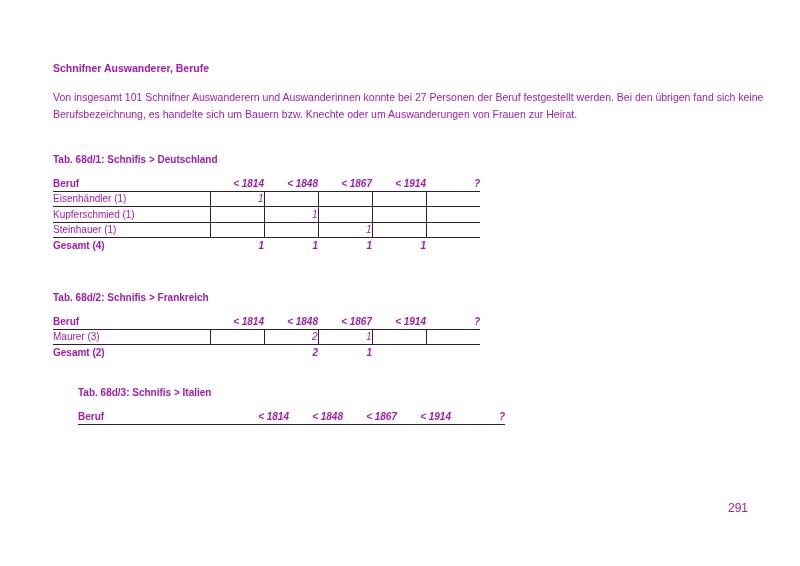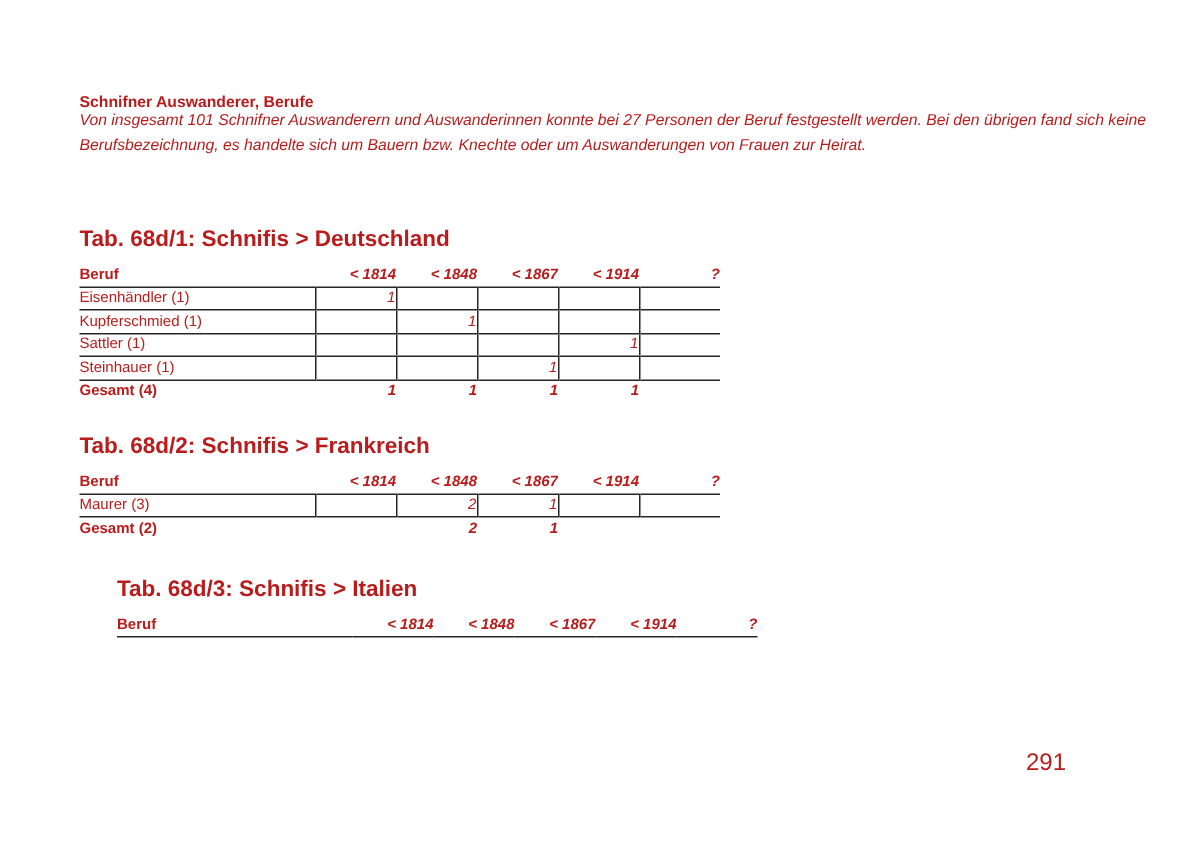--- a/index.html
+++ b/index.html
@@ -9,7 +9,7 @@
     height: 566px;
     background: #ffffff;
     font-family: "Liberation Sans", sans-serif;
-    color: #b91c1c;
+    color: #a21caf;
     overflow: hidden;
   }
   .heading {

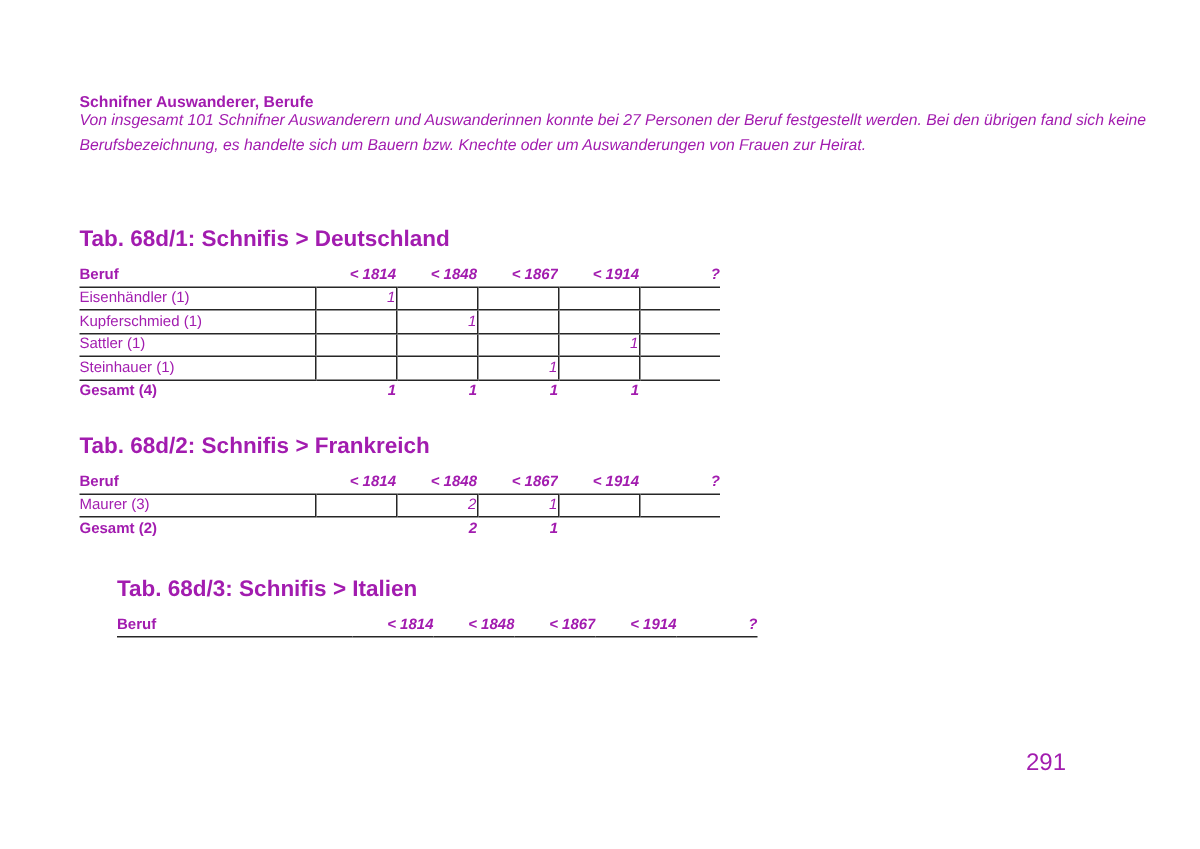--- a/index.html
+++ b/index.html
@@ -23,11 +23,10 @@
   .intro {
     position: absolute;
     left: 53px;
-    top: 72px;
+    top: 89px;
     width: 712px;
     font-size: 10.5px;
     line-height: 17px;
-    font-style: italic;
   }
   .sect { position: absolute; left: 53px; }
   .s1 { top: 153px; }

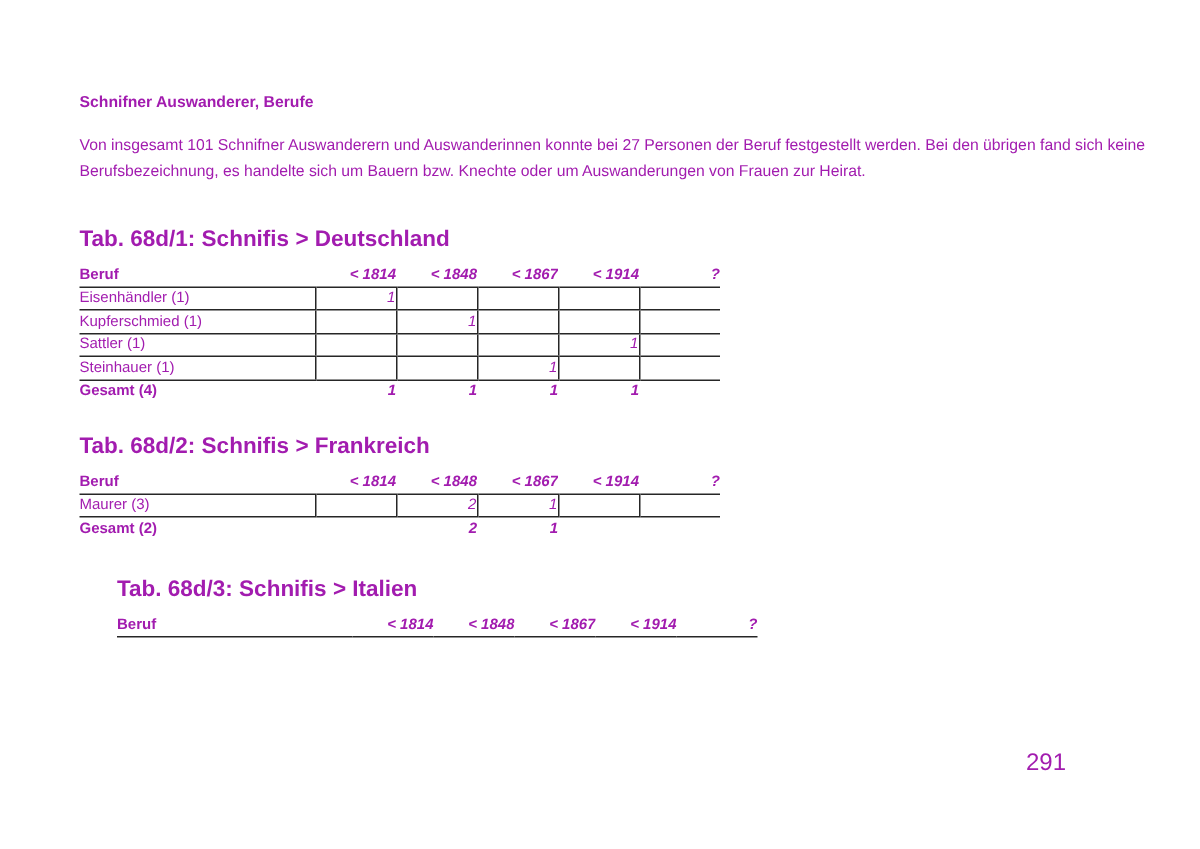--- a/index.html
+++ b/index.html
@@ -33,7 +33,7 @@
   .s2 { top: 291px; }
   .s3 { top: 386px; margin-left: 25px; }
   .caption {
-    font-size: 15px;
+    font-size: 10px;
     font-weight: bold;
     line-height: 13px;
   }

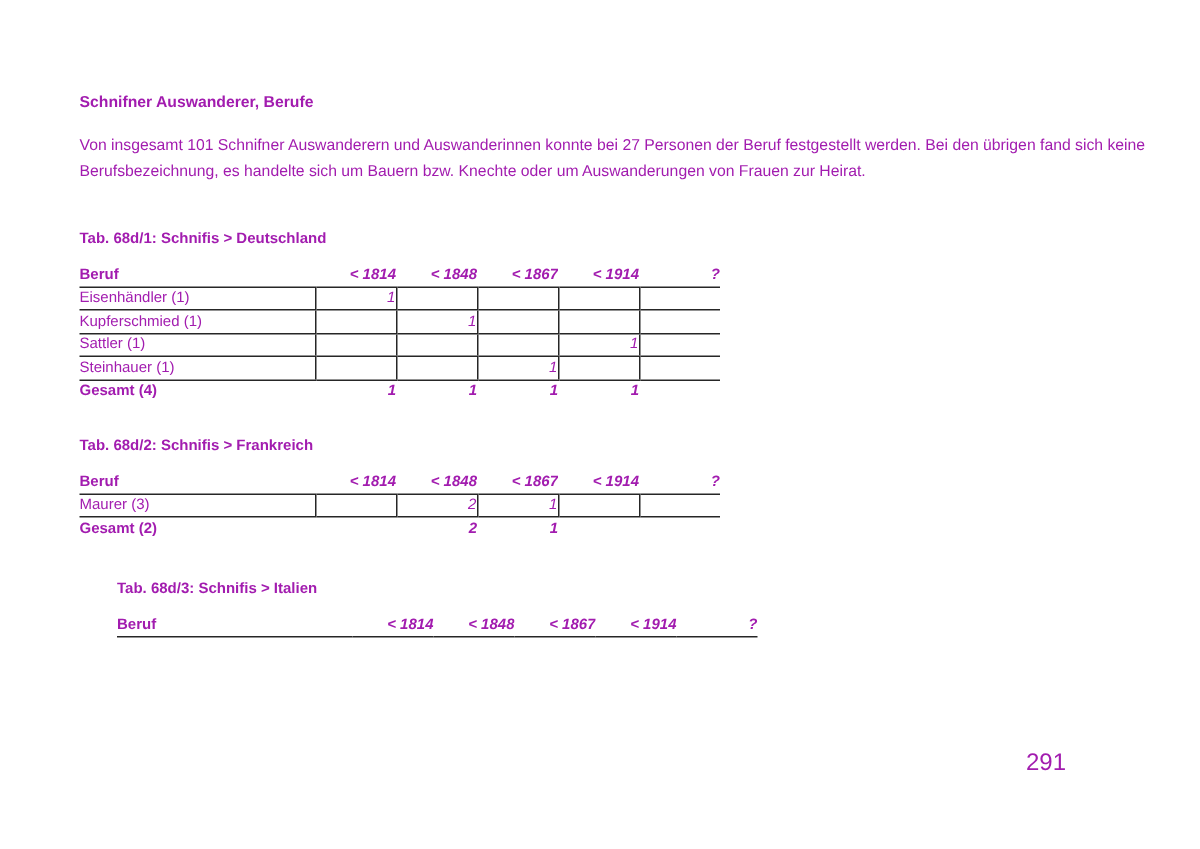--- a/index.html
+++ b/index.html
@@ -124,14 +124,6 @@
           <td class="cell-num"></td>
         </tr>
         <tr class="data">
-          <td class="cell-beruf">Sattler (1)</td>
-          <td class="cell-num"></td>
-          <td class="cell-num"></td>
-          <td class="cell-num"></td>
-          <td class="cell-num">1</td>
-          <td class="cell-num"></td>
-        </tr>
-        <tr class="data">
           <td class="cell-beruf">Steinhauer (1)</td>
           <td class="cell-num"></td>
           <td class="cell-num"></td>

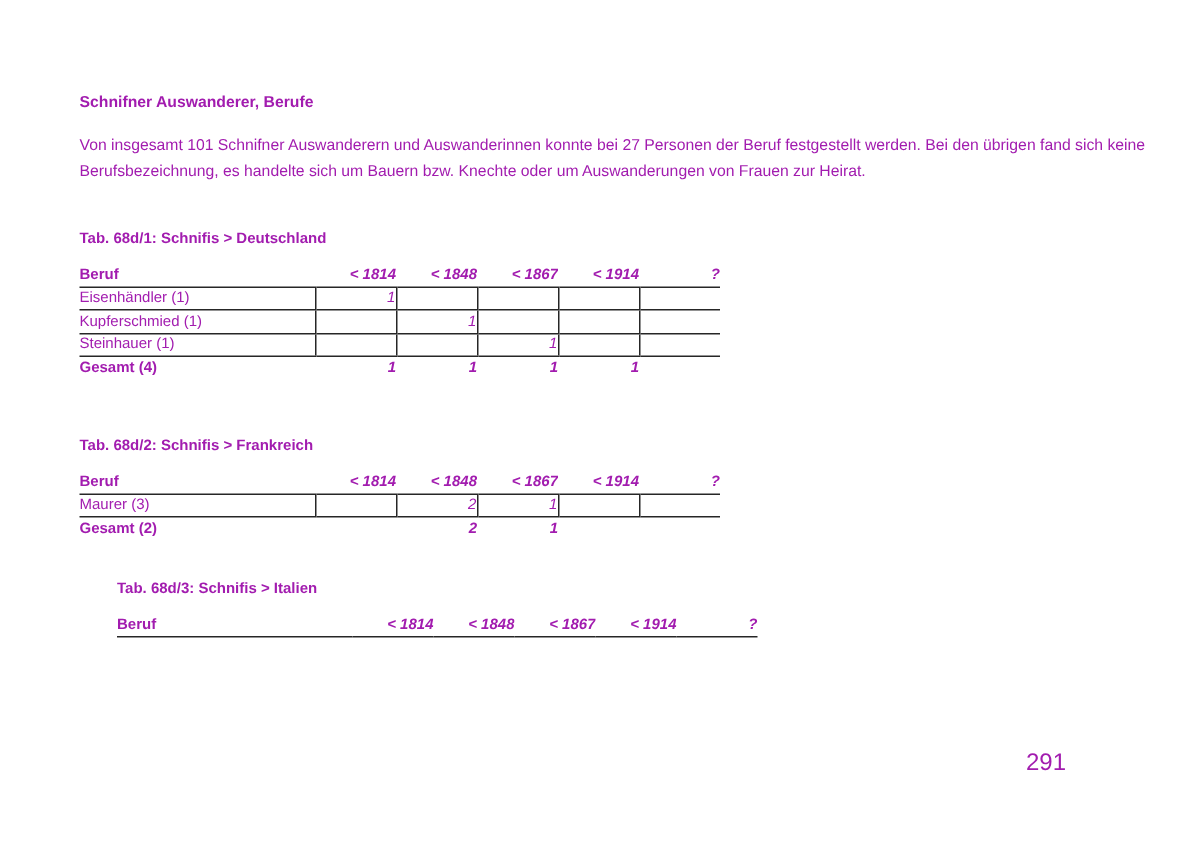--- a/index.html
+++ b/index.html
@@ -70,9 +70,9 @@
   }
   .pageno {
     position: absolute;
-    left: 684px;
+    left: 728px;
     top: 502px;
-    font-size: 16px;
+    font-size: 12px;
     line-height: 13px;
   }
 </style>

